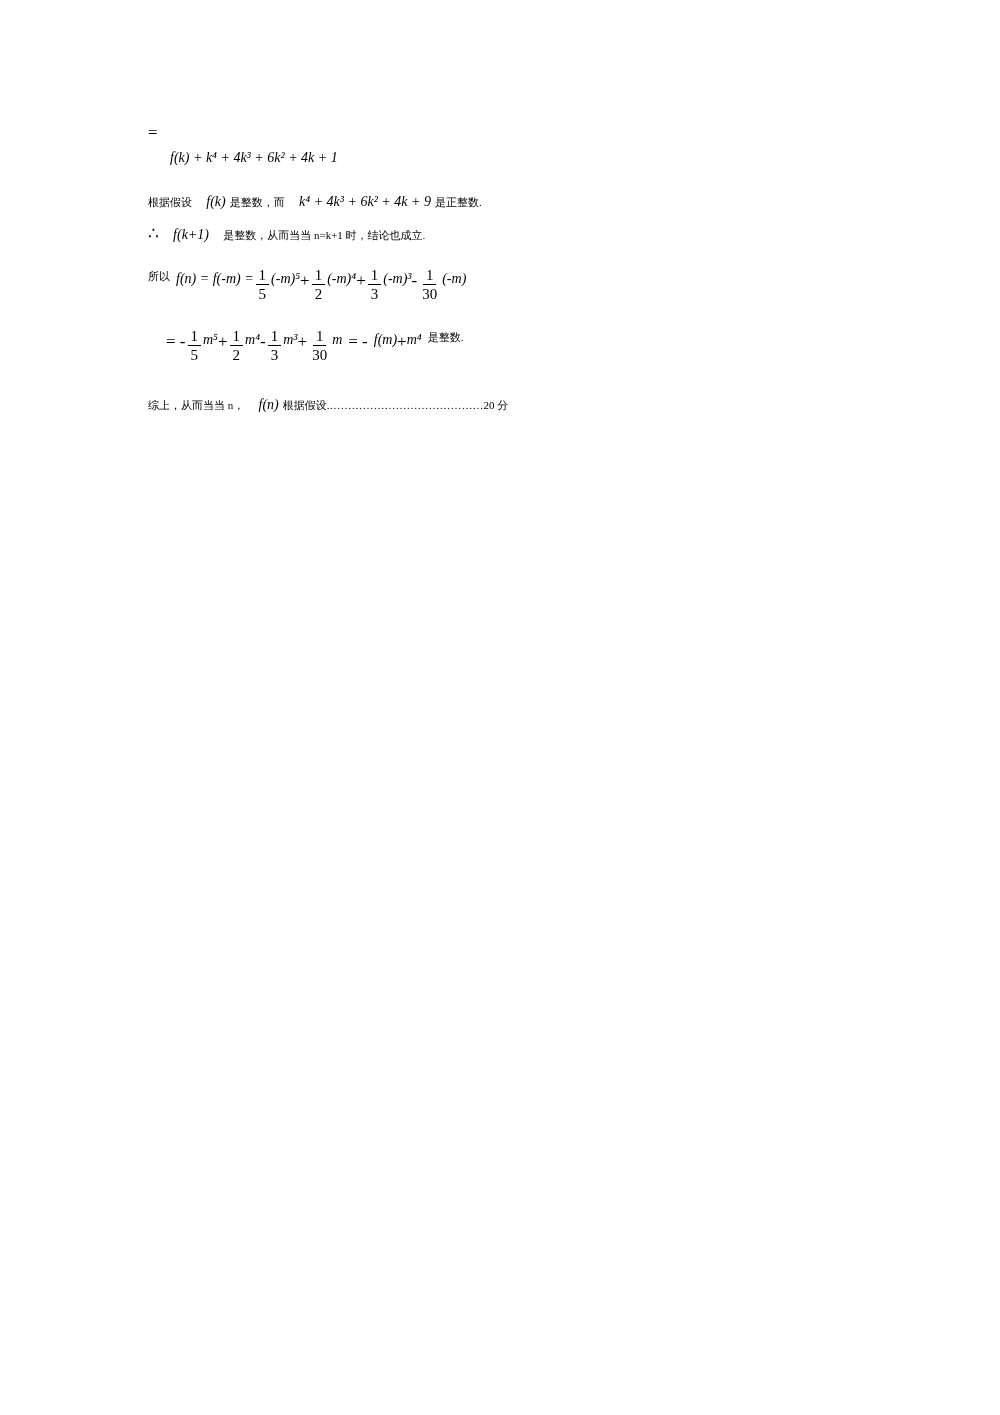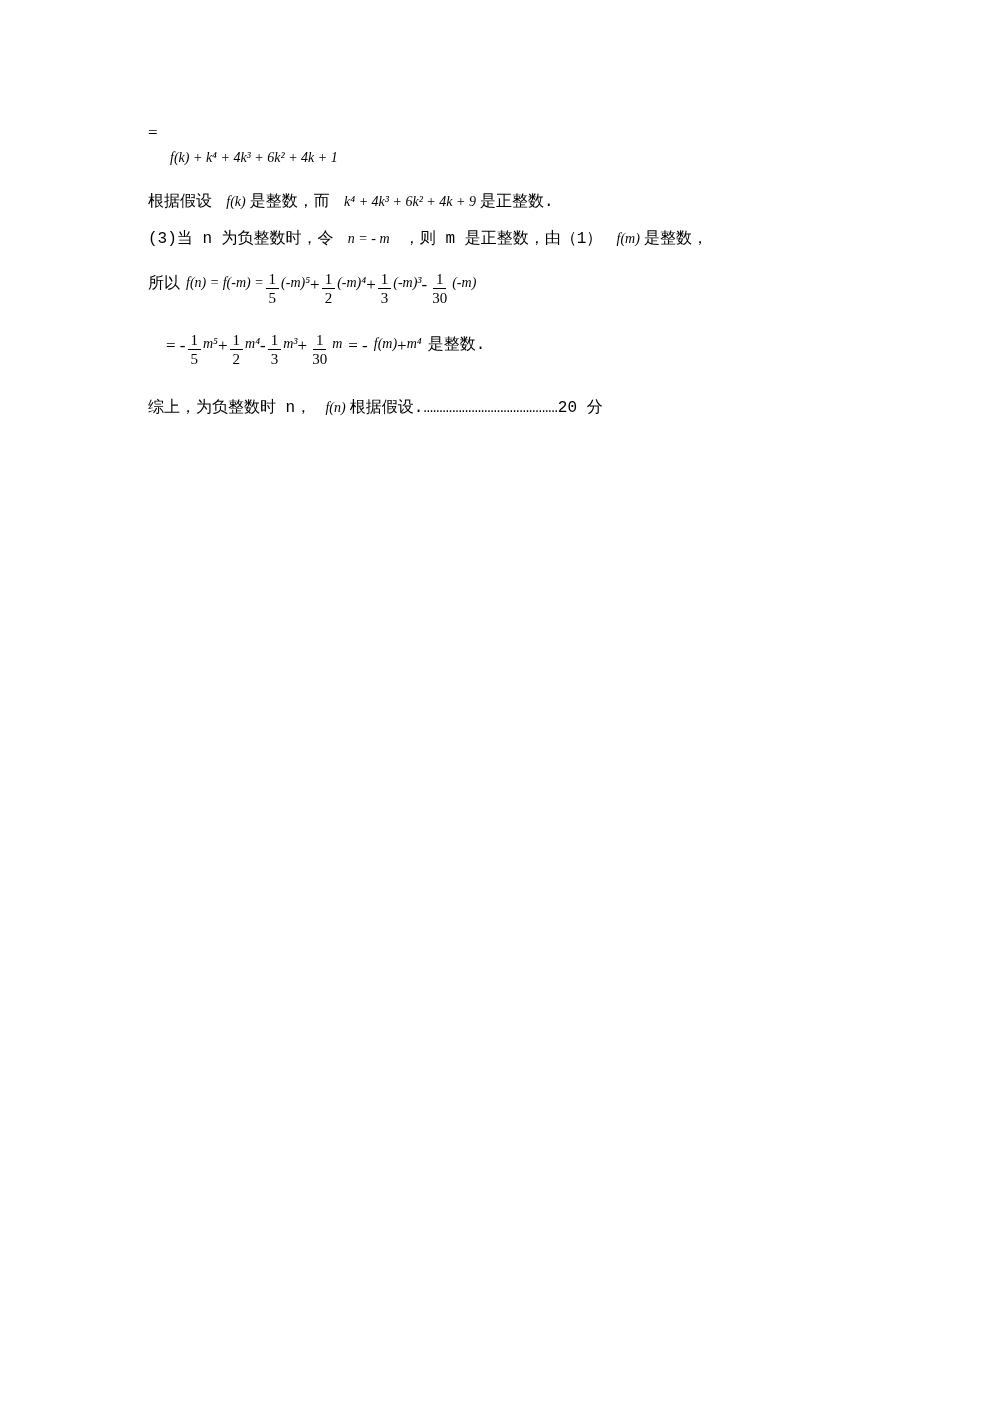--- a/index.html
+++ b/index.html
@@ -35,8 +35,8 @@
     white-space: nowrap;
   }
   .cjk {
-    font-family: Liberation Mono, monospace;
-    font-size: 16px;
+    font-family: Liberation Serif, serif;
+    font-size: 11px;
   }
   .math {
     font-family: "Liberation Serif", serif;

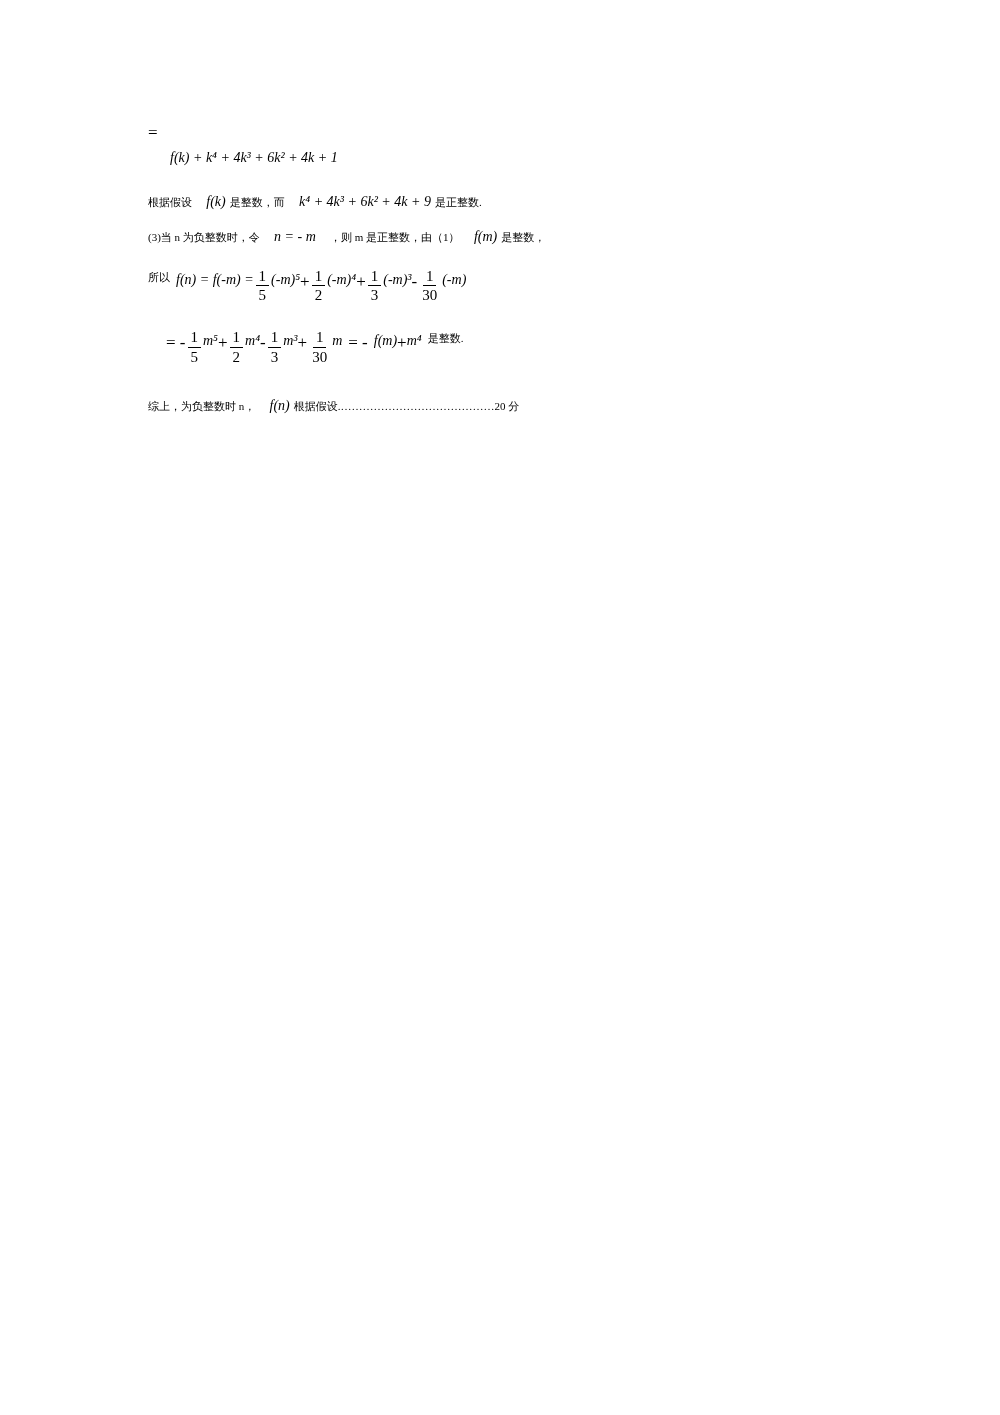--- a/index.html
+++ b/index.html
@@ -115,6 +115,13 @@
       <span class="cjk">是正整数.</span>
     </div>
 
+    <div class="line">
+      <span class="mathup">∴</span>
+      <span class="sp"></span>
+      <span class="math">f(k+1)</span>
+      <span class="sp"></span>
+      <span class="cjk">是整数，从而当当 n=k+1 时，结论也成立.</span>
+    </div>
 
 
 

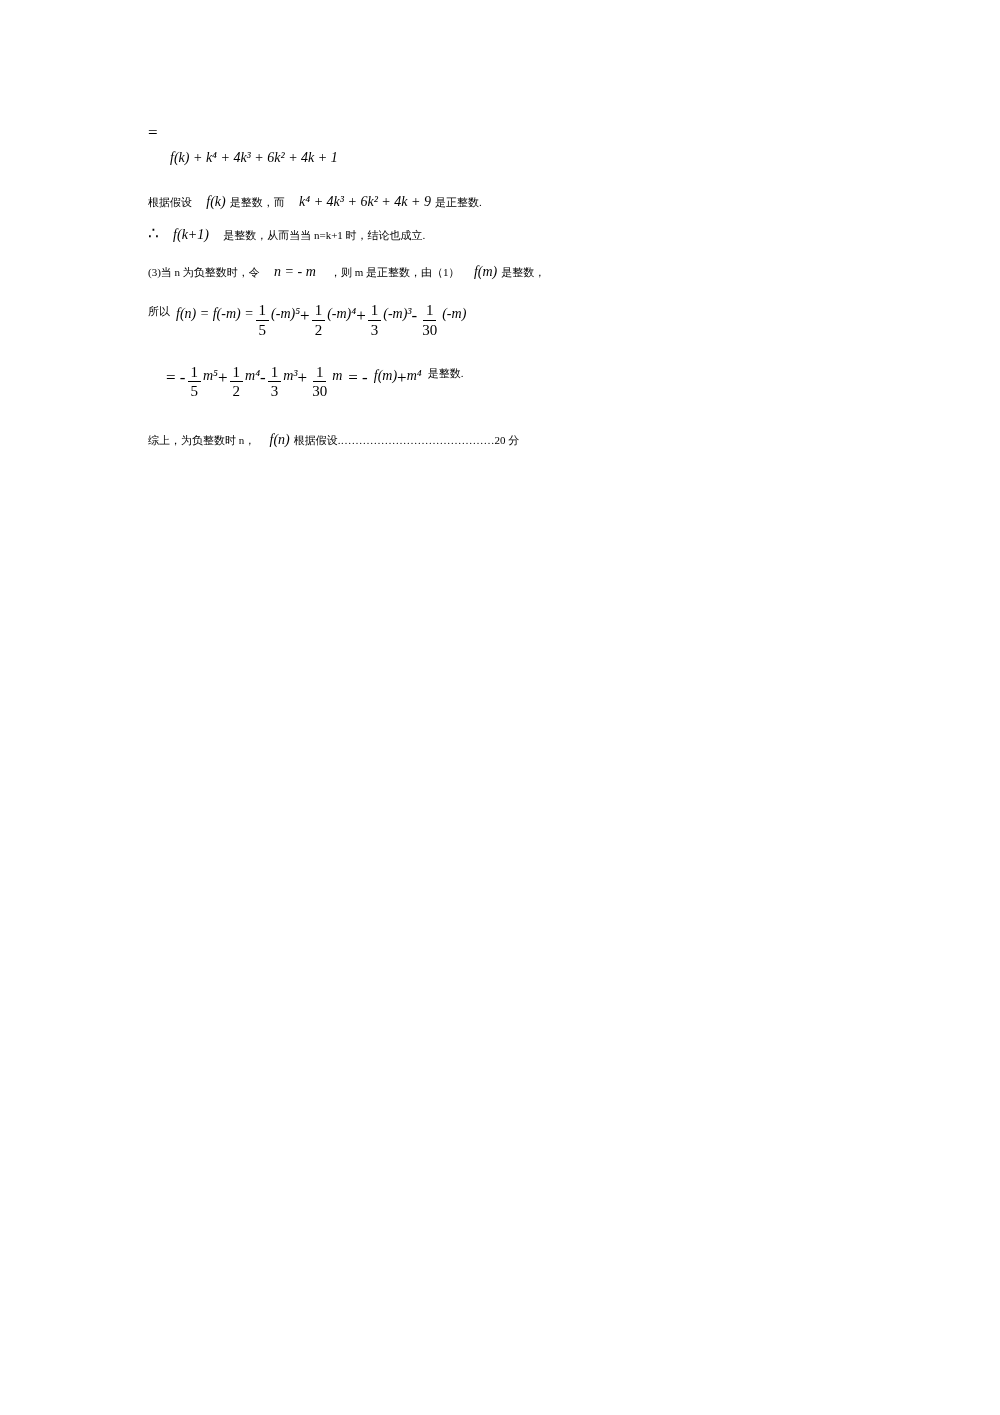--- a/index.html
+++ b/index.html
@@ -125,16 +125,6 @@
 
 
 
-    <div class="line" style="margin-top:10px;">
-      <span class="cjk">(3)当 n 为负整数时，令</span>
-      <span class="sp"></span>
-      <span class="math">n = - m</span>
-      <span class="sp"></span>
-      <span class="cjk">，则 m 是正整数，由（1）</span>
-      <span class="sp"></span>
-      <span class="math">f(m)</span>
-      <span class="cjk">是整数，</span>
-    </div>
 
     <div class="line eqline" style="margin-top:20px;">
       <span class="cjk">所以</span>

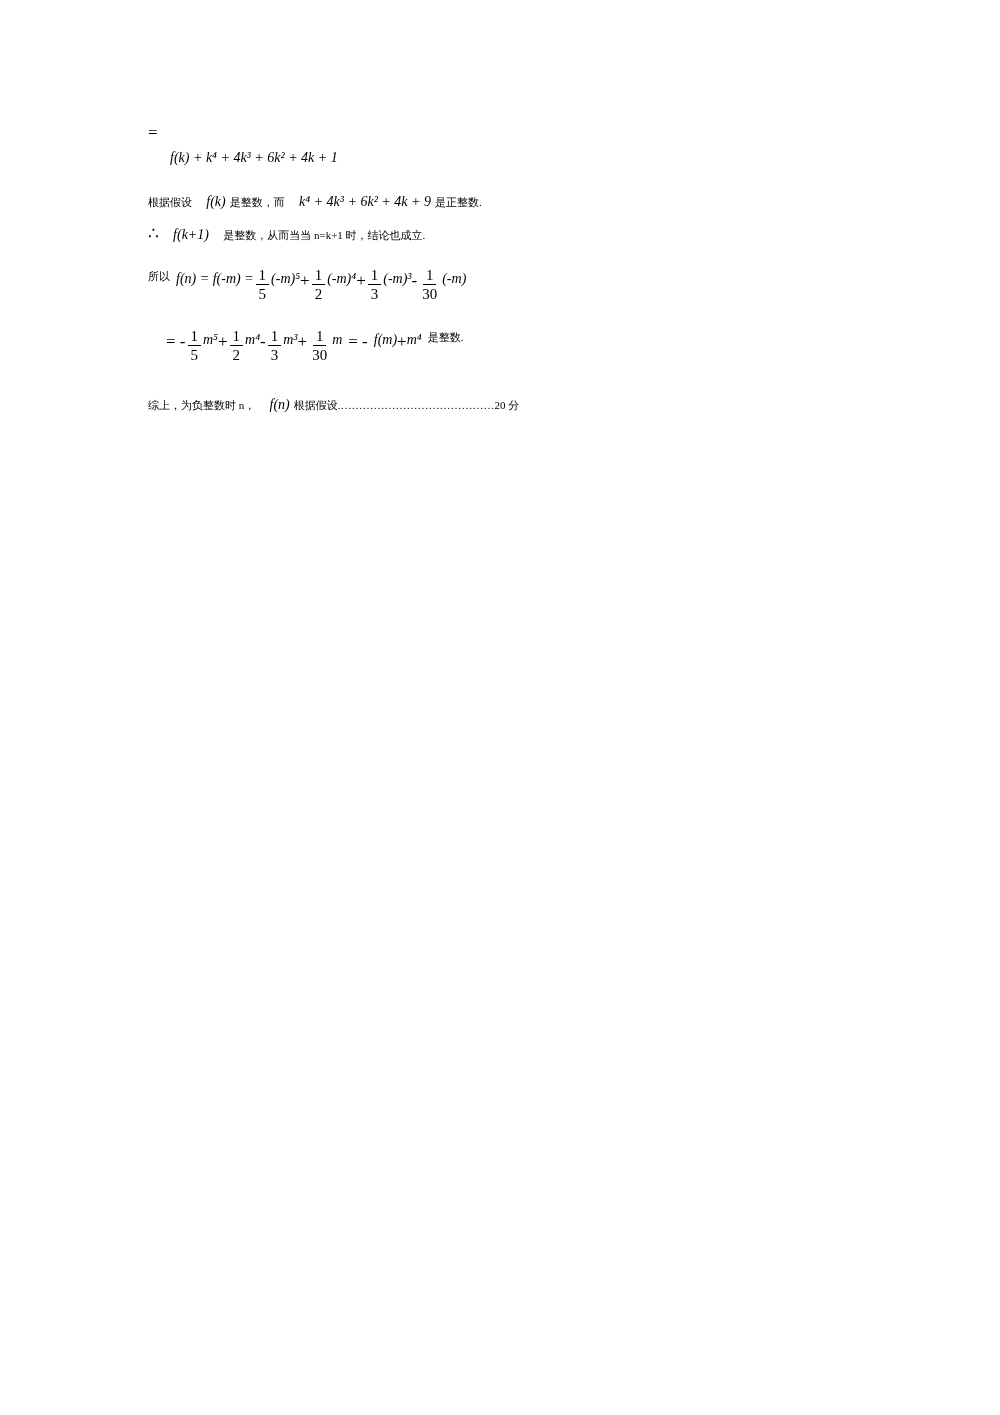--- a/index.html
+++ b/index.html
@@ -191,7 +191,7 @@
     </div>
 
     <div class="line" style="margin-top:26px;">
-      <span class="cjk">综上，为负整数时 n，</span>
+      <span class="cjk">综上，从而当当 n，</span>
       <span class="sp"></span>
       <span class="math">f(n)</span>
       <span class="cjk">根据假设.</span><span class="cjk dots">……………………………………</span><span class="cjk">20 分</span>

